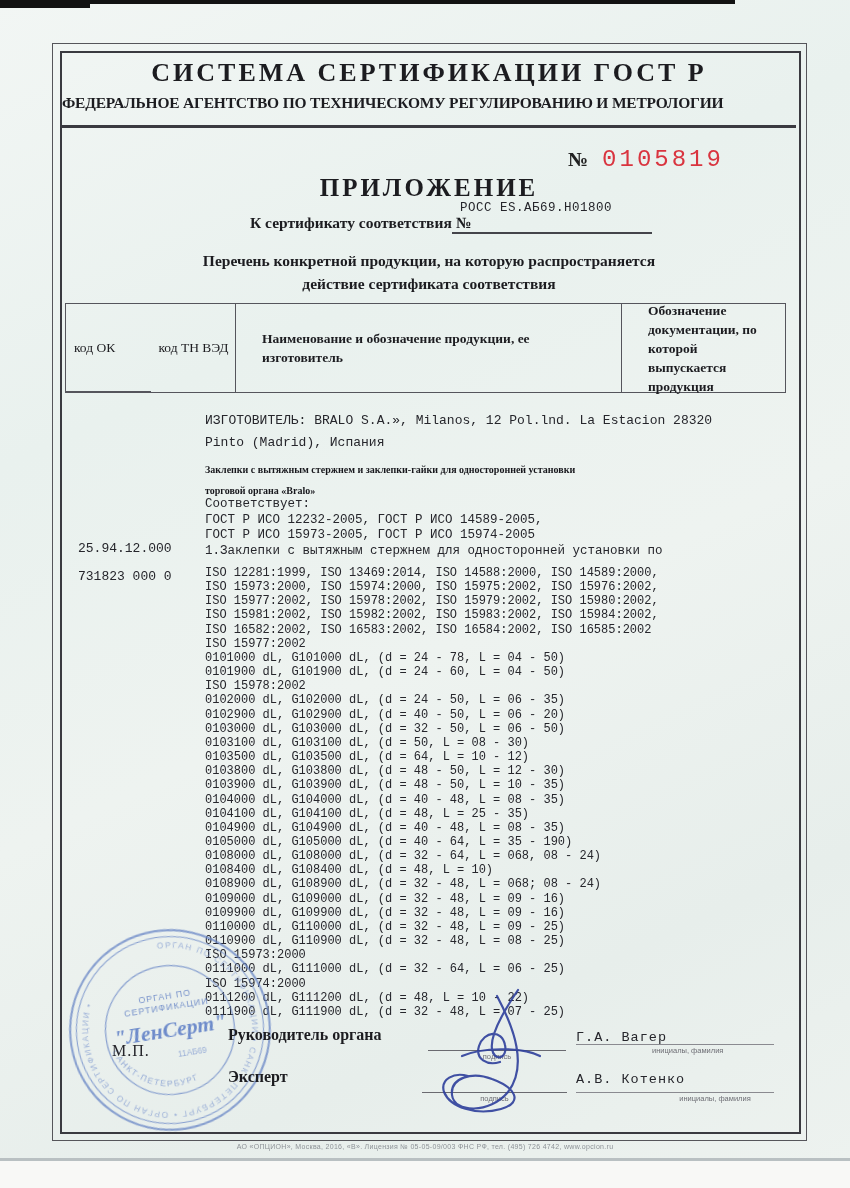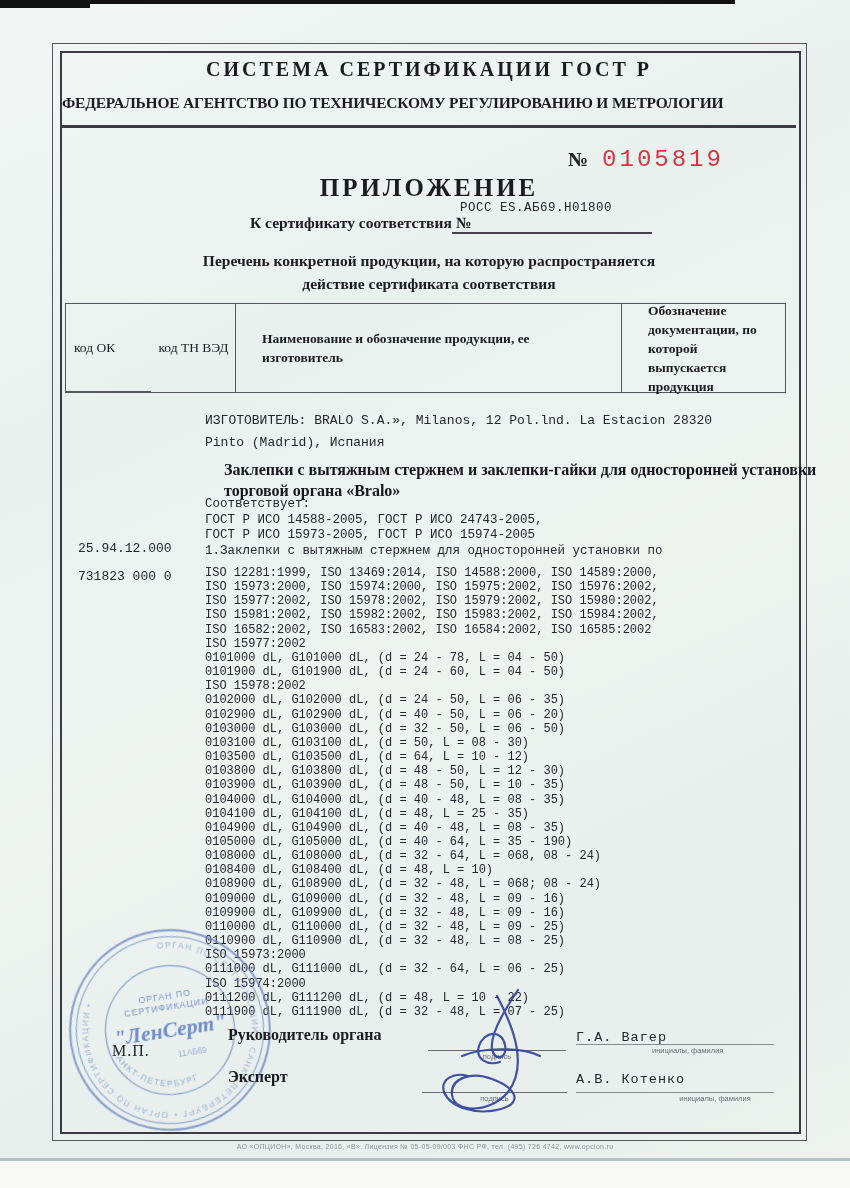--- a/index.html
+++ b/index.html
@@ -28,7 +28,7 @@
 
   
   .h-system { position:absolute; left:62px; top:58px;  width:734px; text-align:center;
-              font-weight:bold; font-size:20px; letter-spacing:3px; }
+              font-weight:bold; font-size:26px; letter-spacing:3px; }
   .h-agency { position:absolute; left:62px; top:94px;  width:734px; 
               font-weight:bold; font-size:15.5px; letter-spacing:-0.2px; }
 

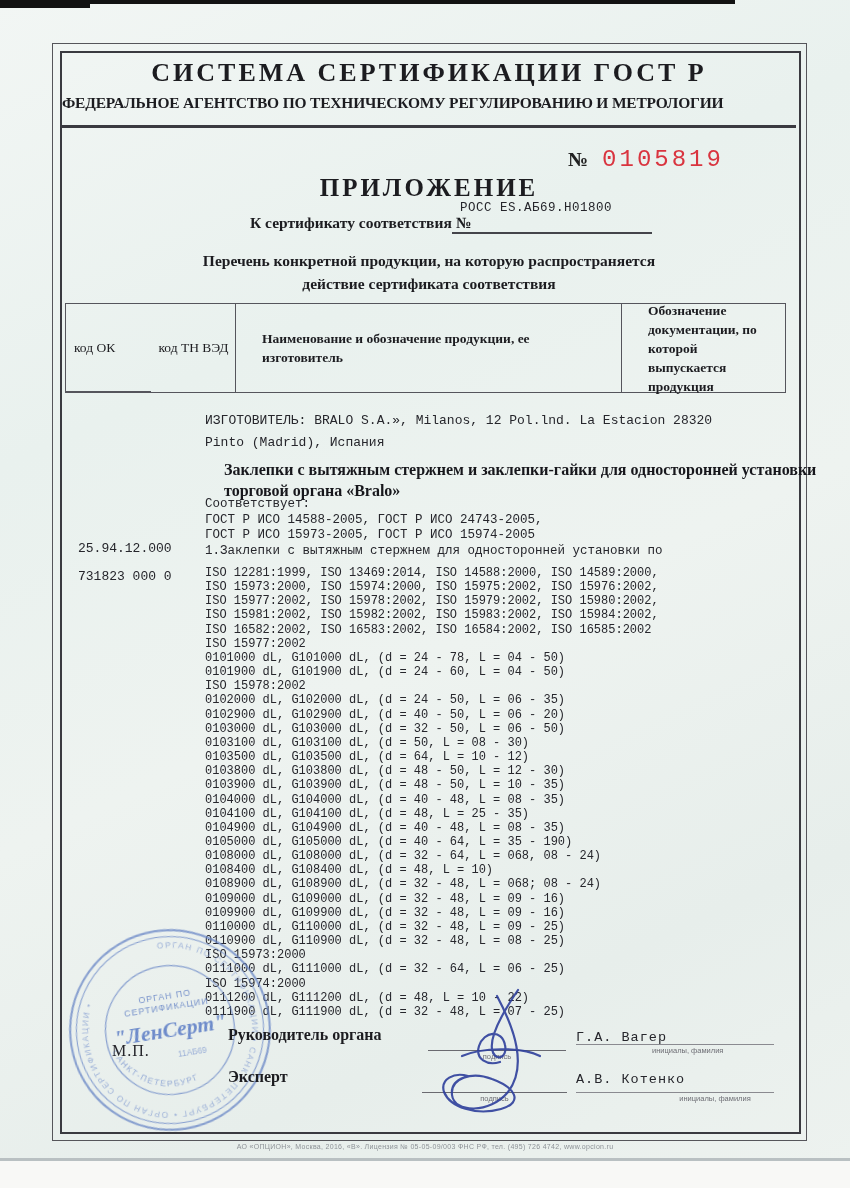--- a/index.html
+++ b/index.html
@@ -63,8 +63,8 @@
   
   .mono { font-family:"Liberation Mono","DejaVu Sans Mono",monospace; color:#26262c; white-space:pre; }
   .manufacturer { position:absolute; left:205px; top:410px; font-size:13px; line-height:22px; }
-  .product-bold { position:absolute; left:205px; top:459px; font-weight:bold; font-size:16px;
-                  line-height:21px; color:#17171c;margin-left:19px; }
+  .product-bold { position:absolute; left:205px; top:459px; font-weight:bold; font-size:10px;
+                  line-height:21px; color:#17171c; }
   .conformity   { position:absolute; left:205px; top:497px; font-size:12.5px; line-height:15.6px; }
   .code-ok      { position:absolute; left:78px;  top:541px; font-size:13px; }
   .code-tnved   { position:absolute; left:78px;  top:569px; font-size:13px; }

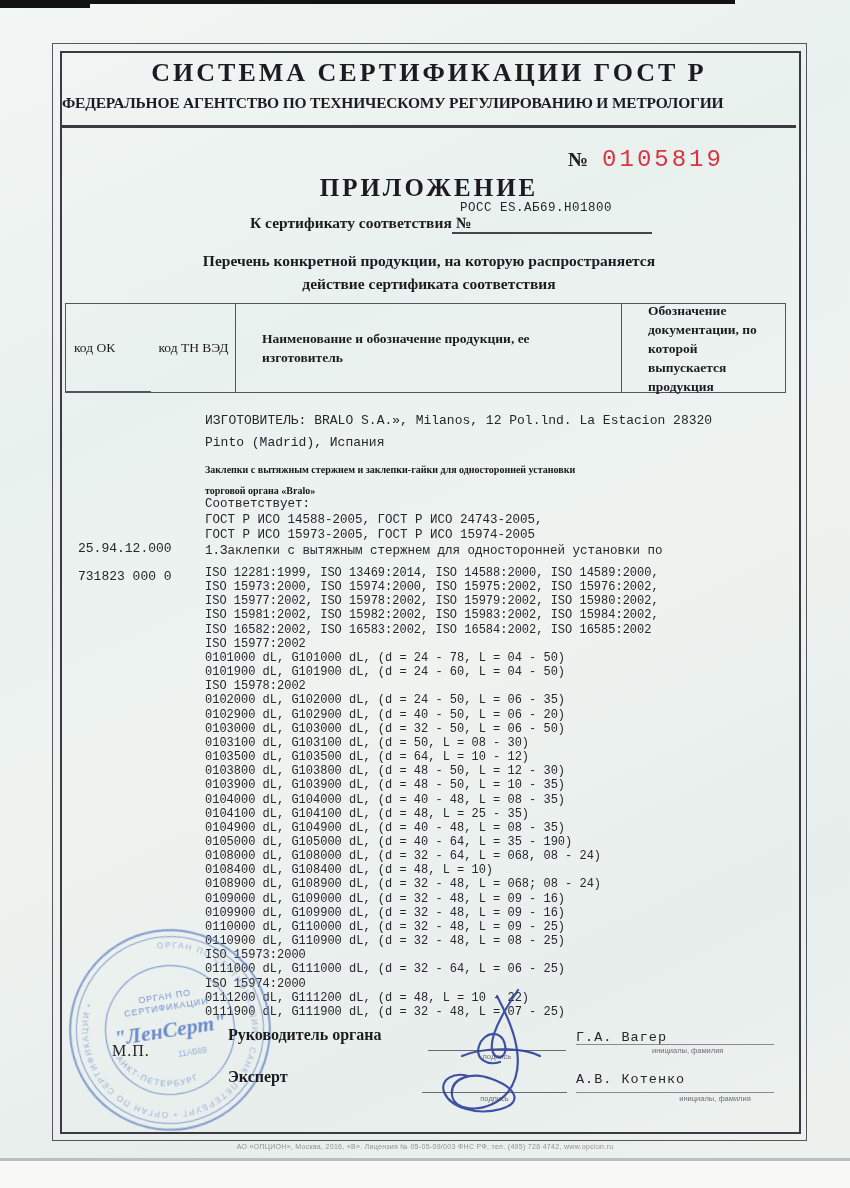--- a/index.html
+++ b/index.html
@@ -142,7 +142,7 @@
       <div>торговой органа «Bralo»</div>
     </div>
 
-  <div class="conformity mono"><div>Соответствует:</div><div>ГОСТ Р ИСО 14588-2005, ГОСТ Р ИСО 24743-2005,</div><div>ГОСТ Р ИСО 15973-2005, ГОСТ Р ИСО 15974-2005</div><div>1.Заклепки с вытяжным стержнем для односторонней установки по</div></div>
+  <div class="conformity mono"><div>Соответствует:</div><div>ГОСТ Р ИСО 12232-2005, ГОСТ Р ИСО 14589-2005,</div><div>ГОСТ Р ИСО 15973-2005, ГОСТ Р ИСО 15974-2005</div><div>1.Заклепки с вытяжным стержнем для односторонней установки по</div></div>
 
   <div class="code-ok mono">25.94.12.000</div>
   <div class="code-tnved mono">731823 000 0</div>

